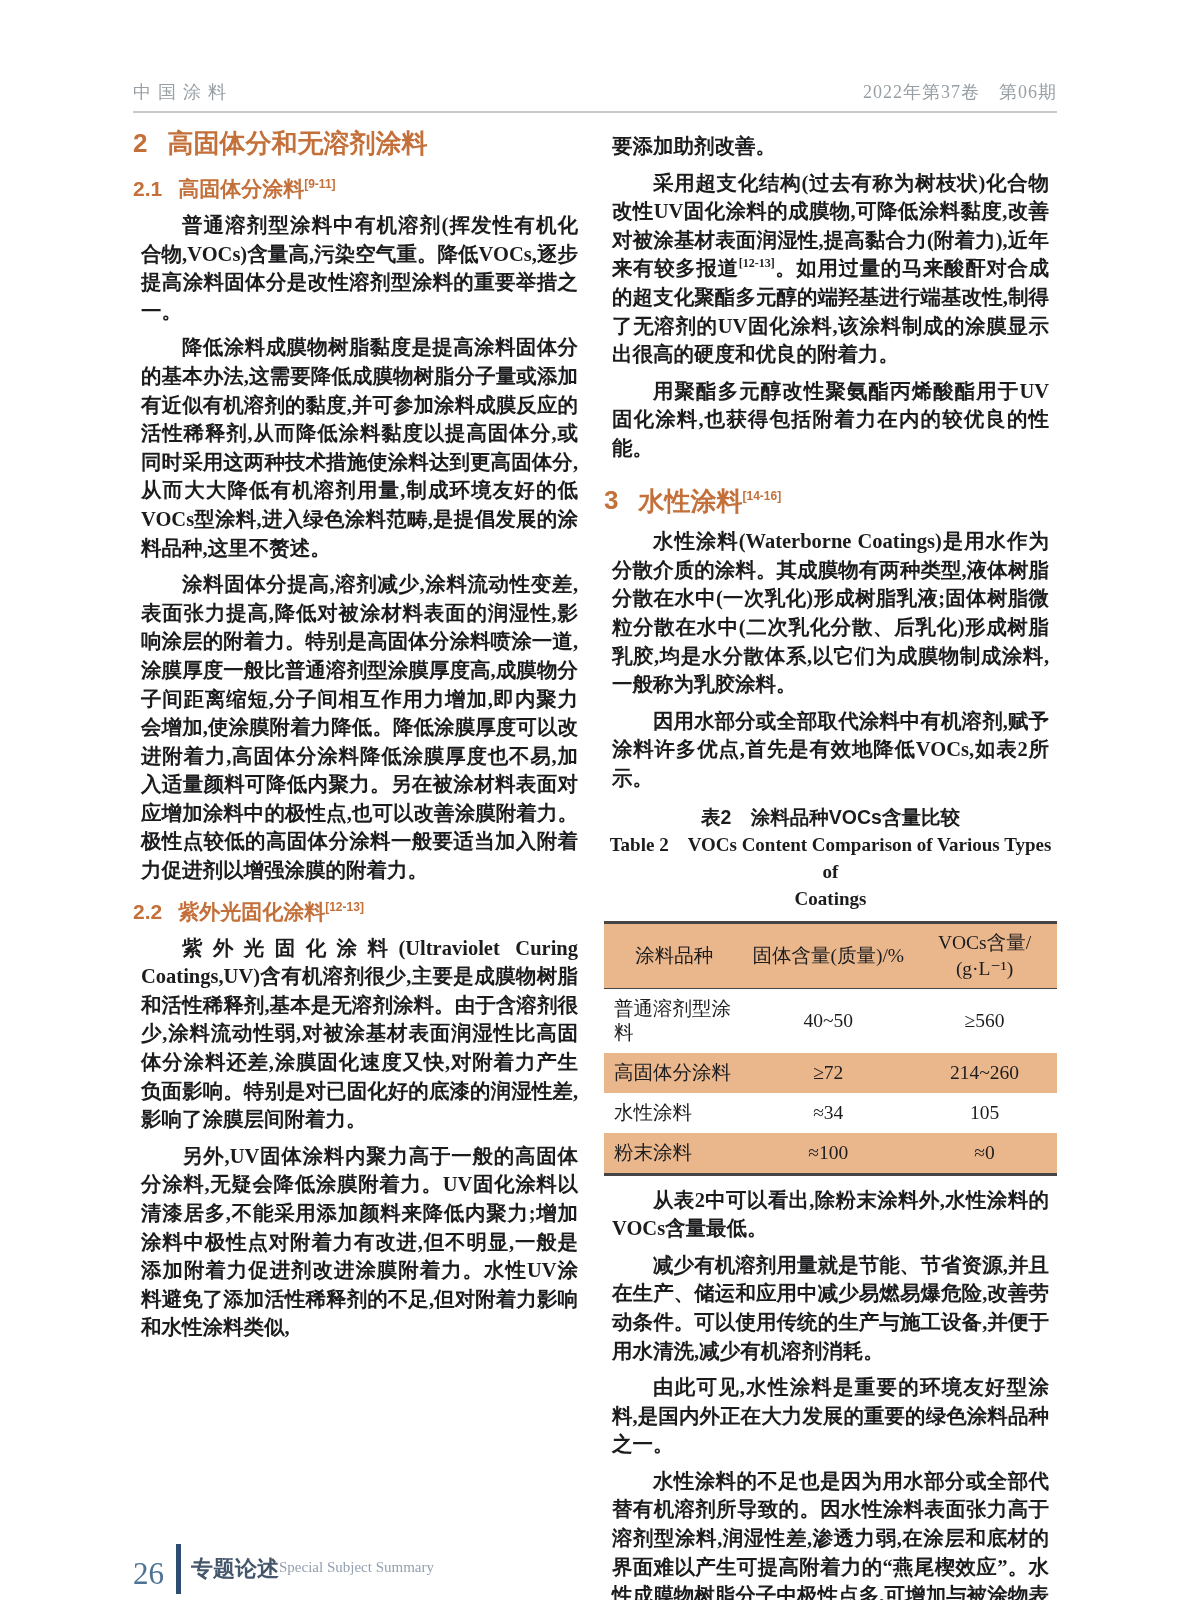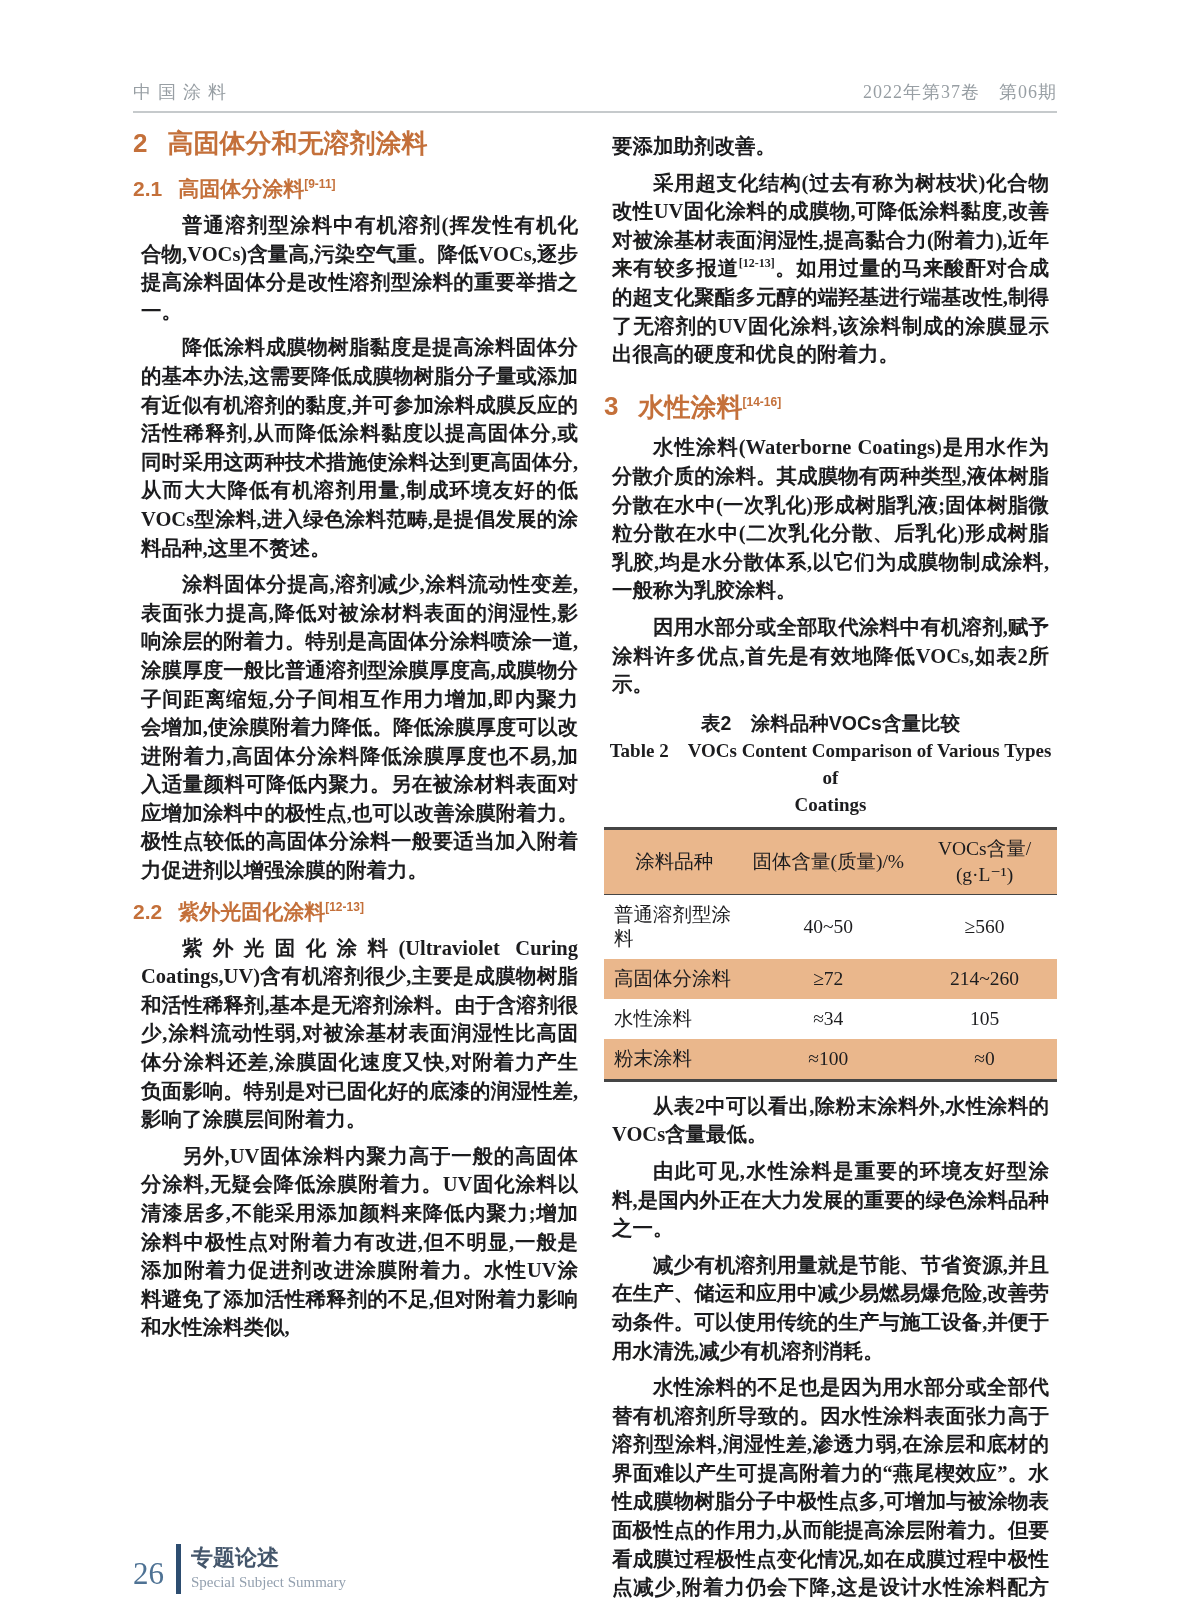--- a/index.html
+++ b/index.html
@@ -143,6 +143,7 @@
 
       <p class="body-p"><span>采用超支化结构(过去有称为树枝状)化合物改性UV固化涂料的成膜物,可降低涂料黏度,改善对被涂基材表面润湿性,提高黏合力(附着力),近年来有较多报道</span><sup>[12-13]</sup><span>。如用过量的马来酸酐对合成的超支化聚酯多元醇的端羟基进行端基改性,制得了无溶剂的UV固化涂料,该涂料制成的涂膜显示出很高的硬度和优良的附着力。</span></p>
 
+      <p class="body-p">用聚酯多元醇改性聚氨酯丙烯酸酯用于UV固化涂料,也获得包括附着力在内的较优良的性能。</p>
 
       <div class="sec-h2 mt">
         <span class="sec-num">3</span><span>水性涂料</span><sup>[14-16]</sup>

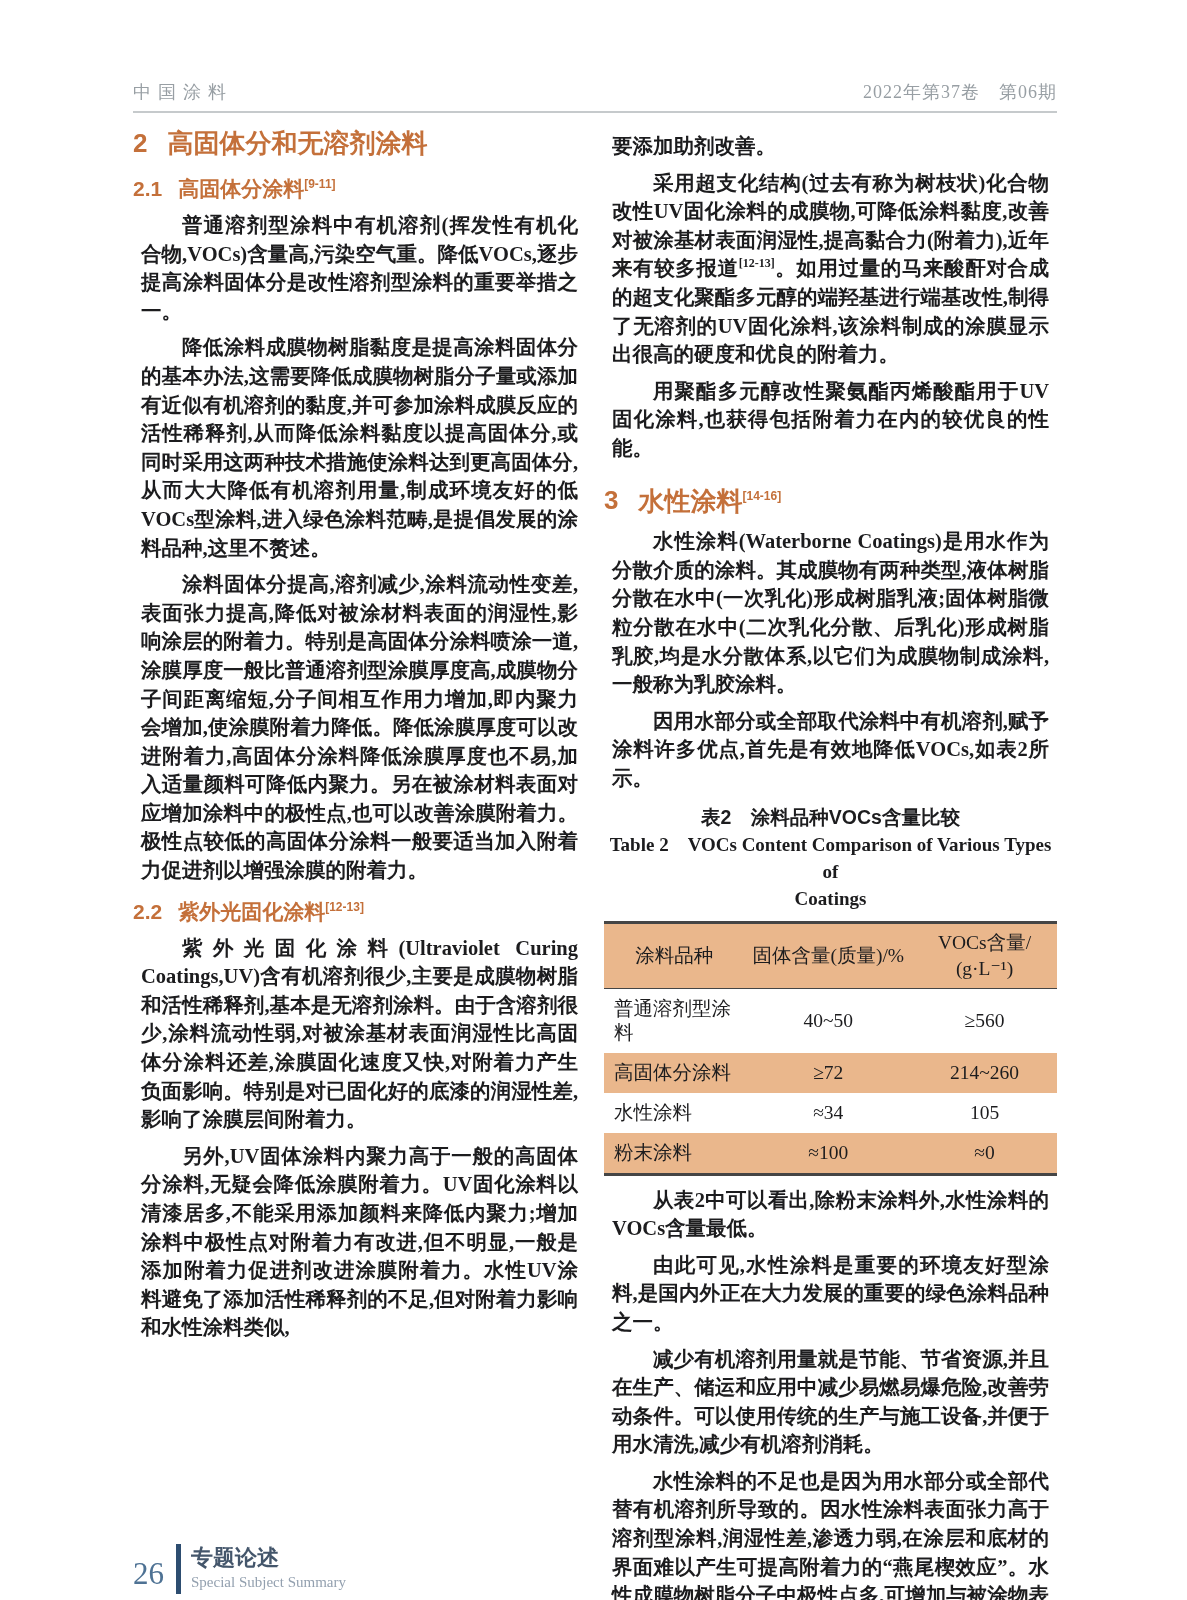--- a/index.html
+++ b/index.html
@@ -194,8 +194,8 @@
       </div>
 
       <p class="body-p">从表2中可以看出,除粉末涂料外,水性涂料的VOCs含量最低。</p>
+      <p class="body-p">减少有机溶剂用量就是节能、节省资源,并且在生产、储运和应用中减少易燃易爆危险,改善劳动条件。可以使用传统的生产与施工设备,并便于用水清洗,减少有机溶剂消耗。</p>
       <p class="body-p">由此可见,水性涂料是重要的环境友好型涂料,是国内外正在大力发展的重要的绿色涂料品种之一。</p>
-      <p class="body-p">减少有机溶剂用量就是节能、节省资源,并且在生产、储运和应用中减少易燃易爆危险,改善劳动条件。可以使用传统的生产与施工设备,并便于用水清洗,减少有机溶剂消耗。</p>
       <p class="body-p">水性涂料的不足也是因为用水部分或全部代替有机溶剂所导致的。因水性涂料表面张力高于溶剂型涂料,润湿性差,渗透力弱,在涂层和底材的界面难以产生可提高附着力的“燕尾楔效应”。水性成膜物树脂分子中极性点多,可增加与被涂物表面极性点的作用力,从而能提高涂层附着力。但要看成膜过程极性点变化情况,如在成膜过程中极性点减少,附着力仍会下降,这是设计水性涂料配方时应考虑的问题。</p>
     </div>
   </div>

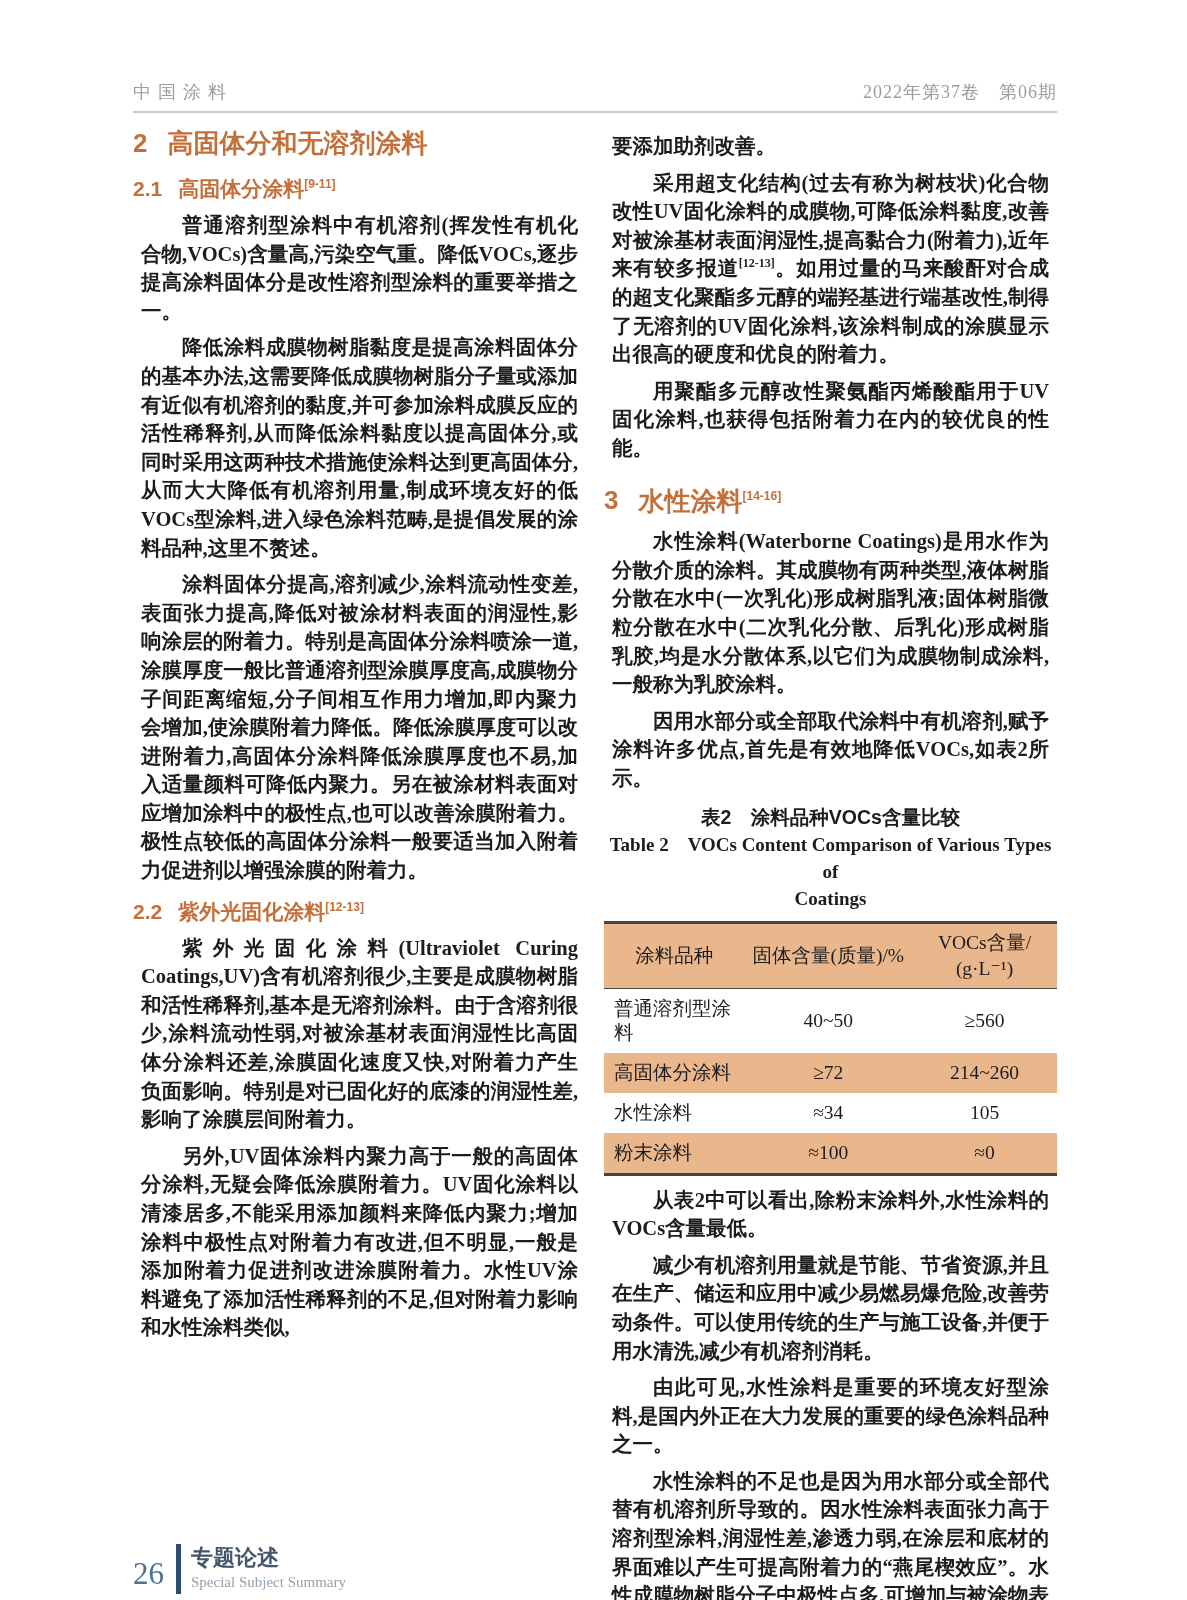--- a/index.html
+++ b/index.html
@@ -98,7 +98,7 @@
     padding-top: 10px;
   }
   .footer-bar { width: 5px; height: 50px; background: #2d4d70; margin-right: 10px; }
-  .footer-labels { display: flex; flex-direction: column; justify-content: space-between; }
+  .footer-labels { display: flex; flex-direction: row; justify-content: space-between; }
   .footer-zh {
     font-family: "Liberation Sans", "DejaVu Sans", sans-serif;
     font-weight: bold; font-size: 22px; line-height: 26px; color: #44566b;

